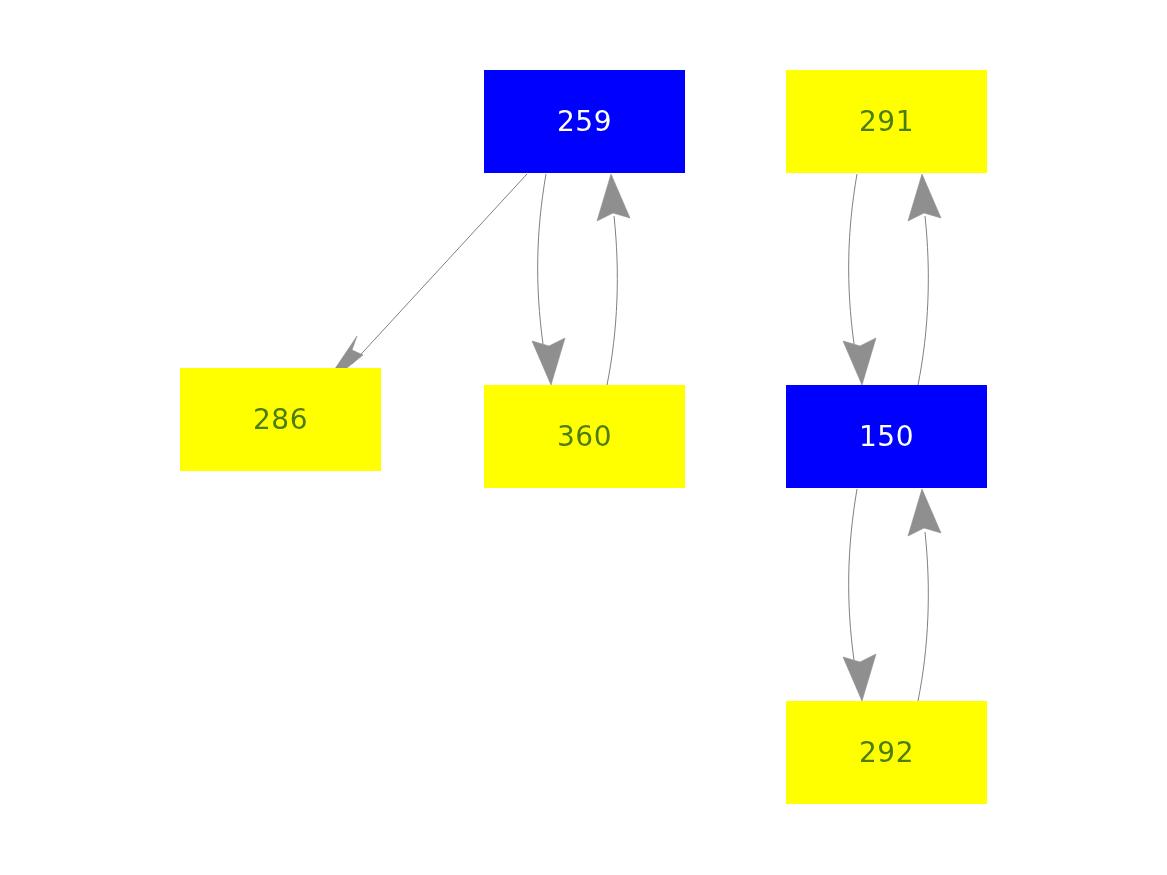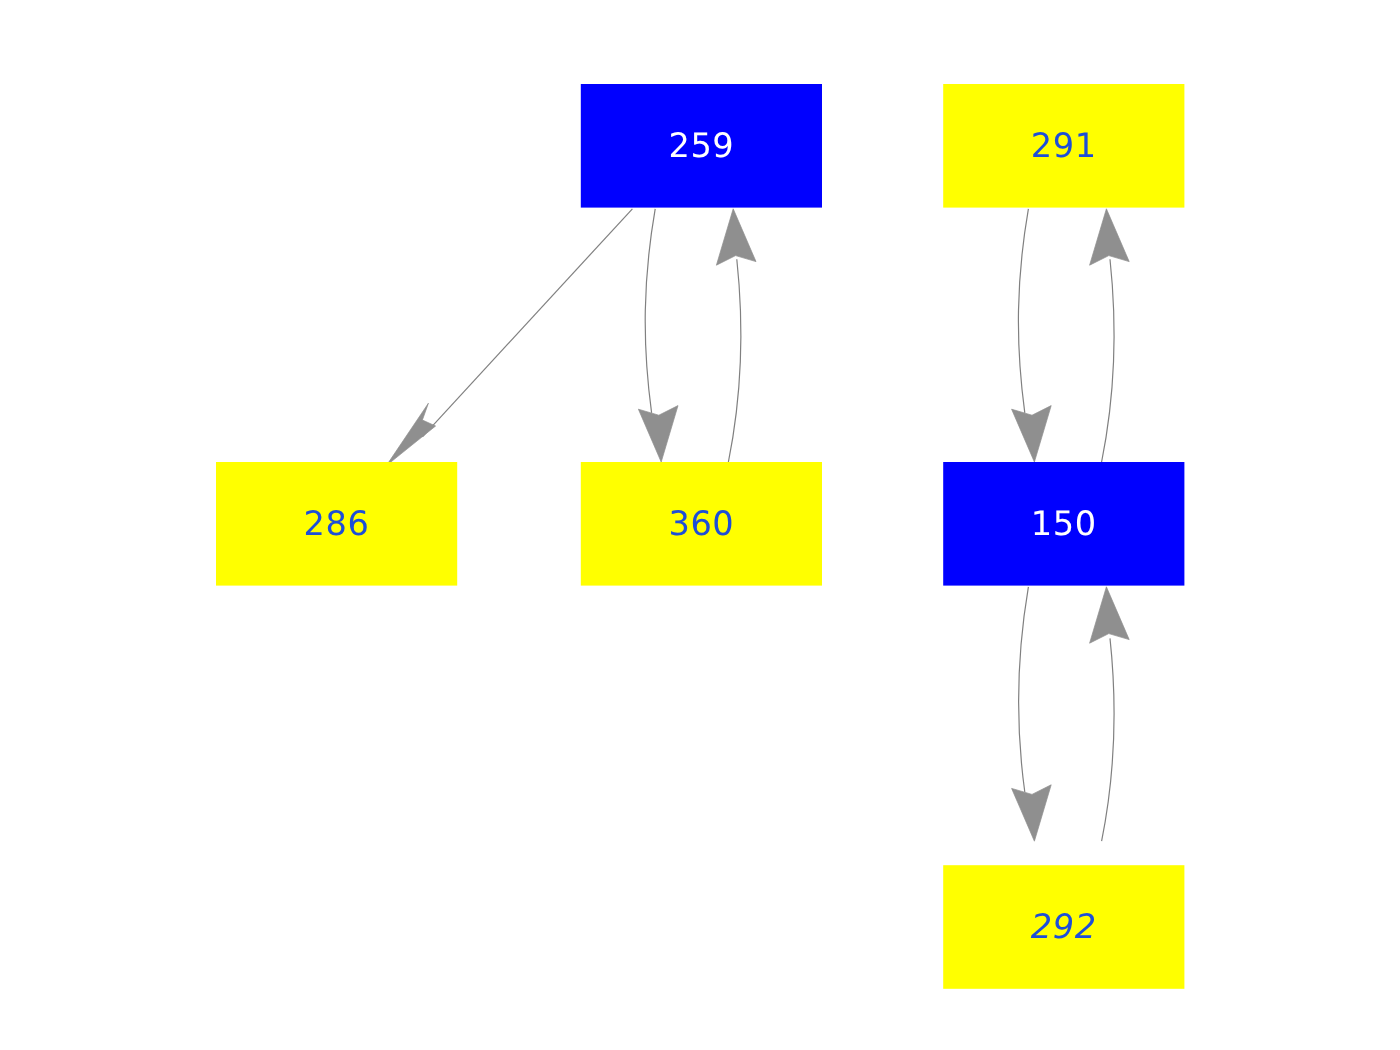--- a/index.html
+++ b/index.html
@@ -35,7 +35,7 @@
     -webkit-font-smoothing: antialiased;
   }
   .node-fill-blue { background: #0000ff; color: #ffffff; }
-  .node-fill-yellow { background: #ffff00; color: #1d4ed8; }
+  .node-fill-yellow { background: #ffff00; color: #4d7c0f; }
   .node-label { user-select: none; }
   .edge-path {
     fill: none;

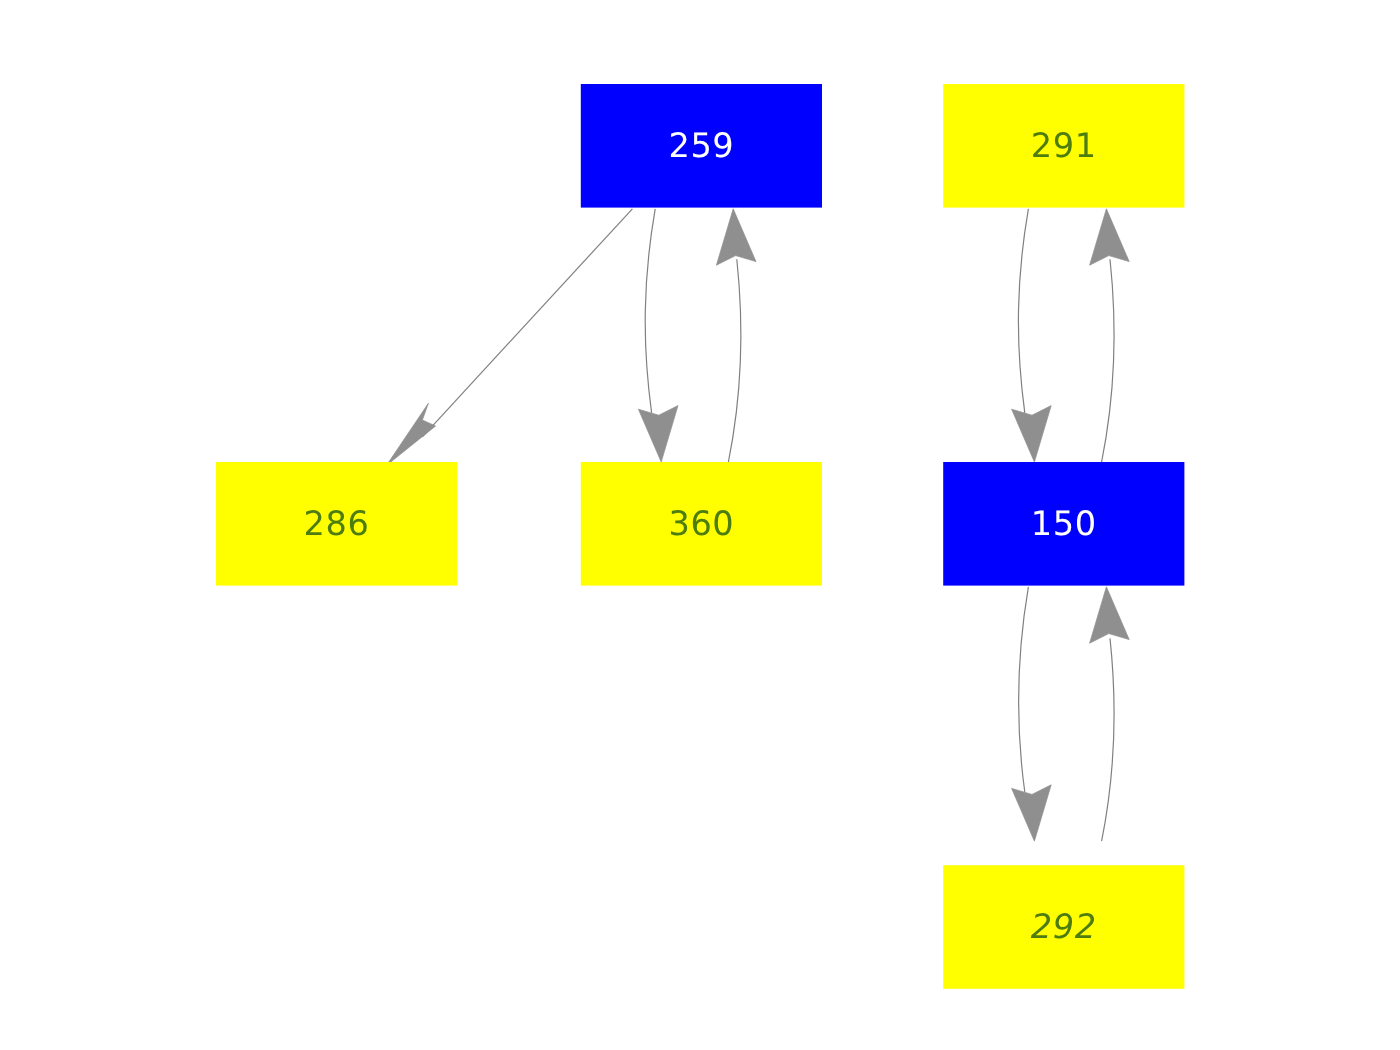--- a/index.html
+++ b/index.html
@@ -99,7 +99,7 @@
     <span class="node-label">291</span>
   </div>
 
-  <div class="node node-fill-yellow" style="left:180px; top:385px; width:201px; height:103px;">
+  <div class="node node-fill-yellow" style="left:180px; top:368px; width:201px; height:103px;">
     <span class="node-label">286</span>
   </div>
 

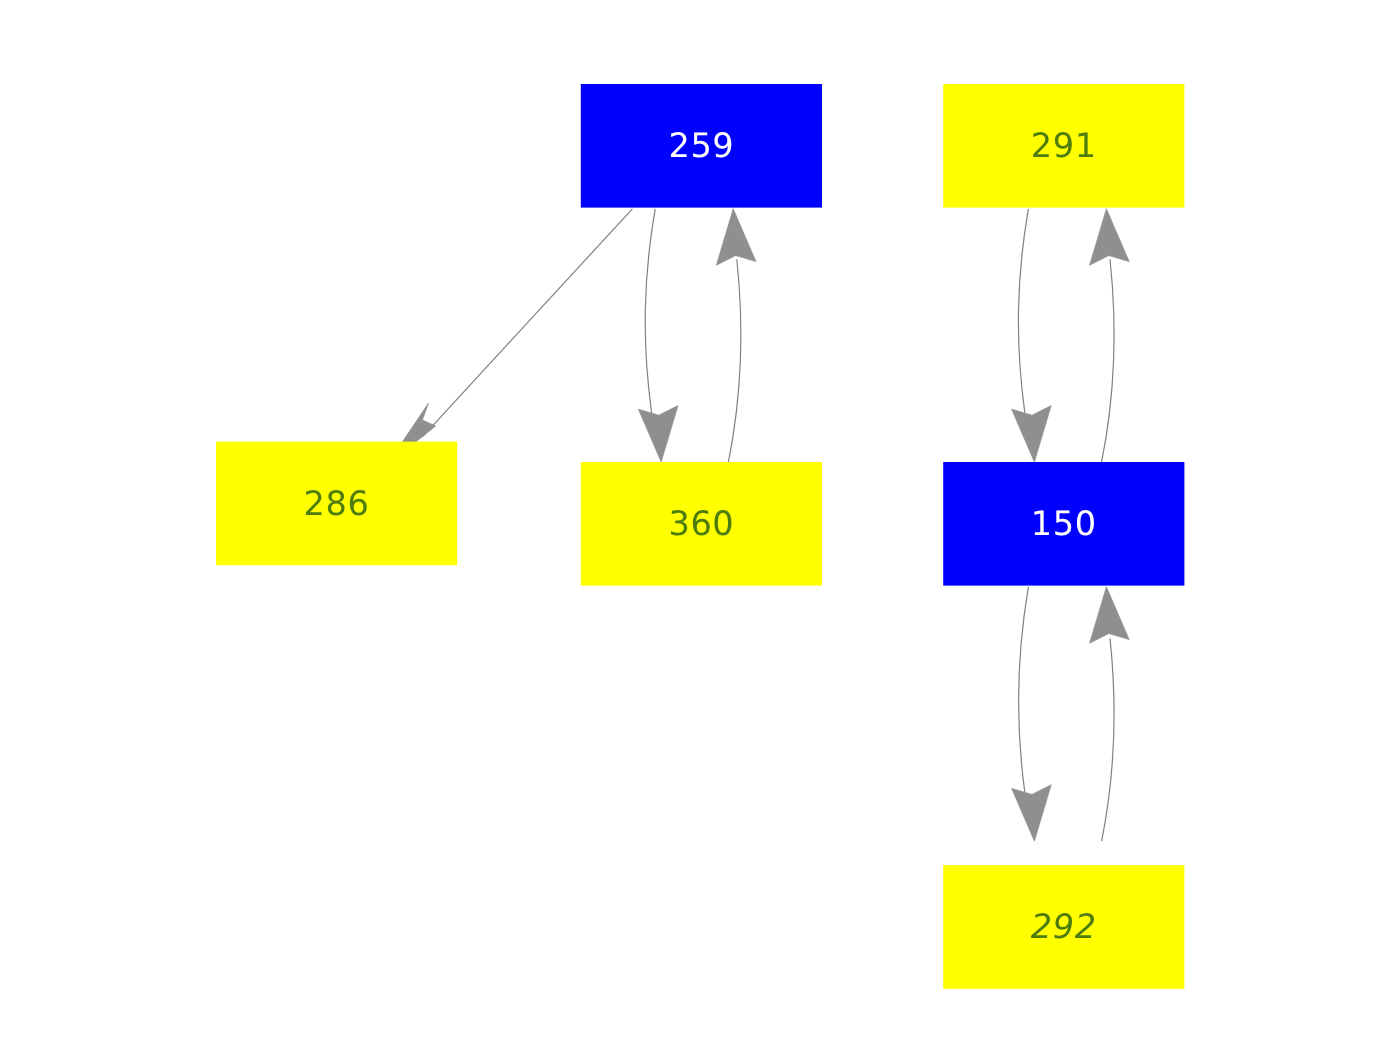--- a/index.html
+++ b/index.html
@@ -111,7 +111,7 @@
     <span class="node-label">150</span>
   </div>
 
-  <div class="node node-fill-yellow" style="left:786px; top:721px; width:201px; height:103px;font-style:italic;">
+  <div class="node node-fill-yellow" style="left:786px; top:701px; width:201px; height:103px;">
     <span class="node-label">292</span>
   </div>
 

